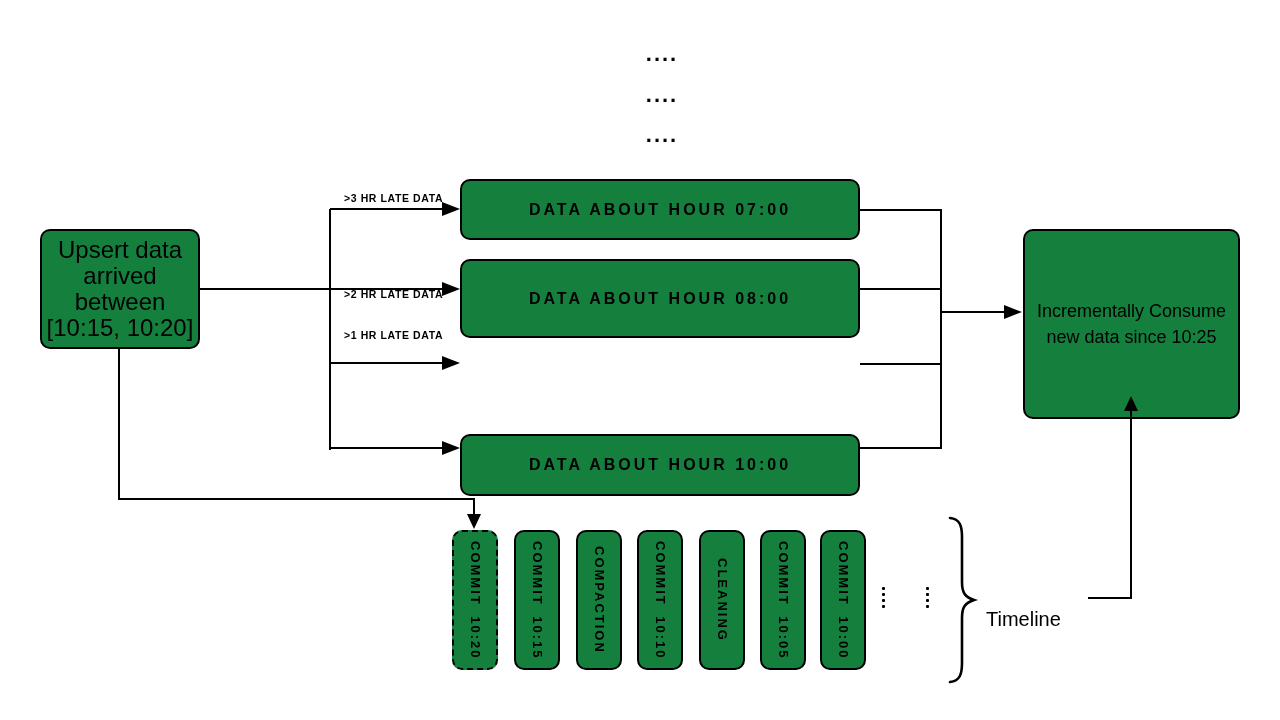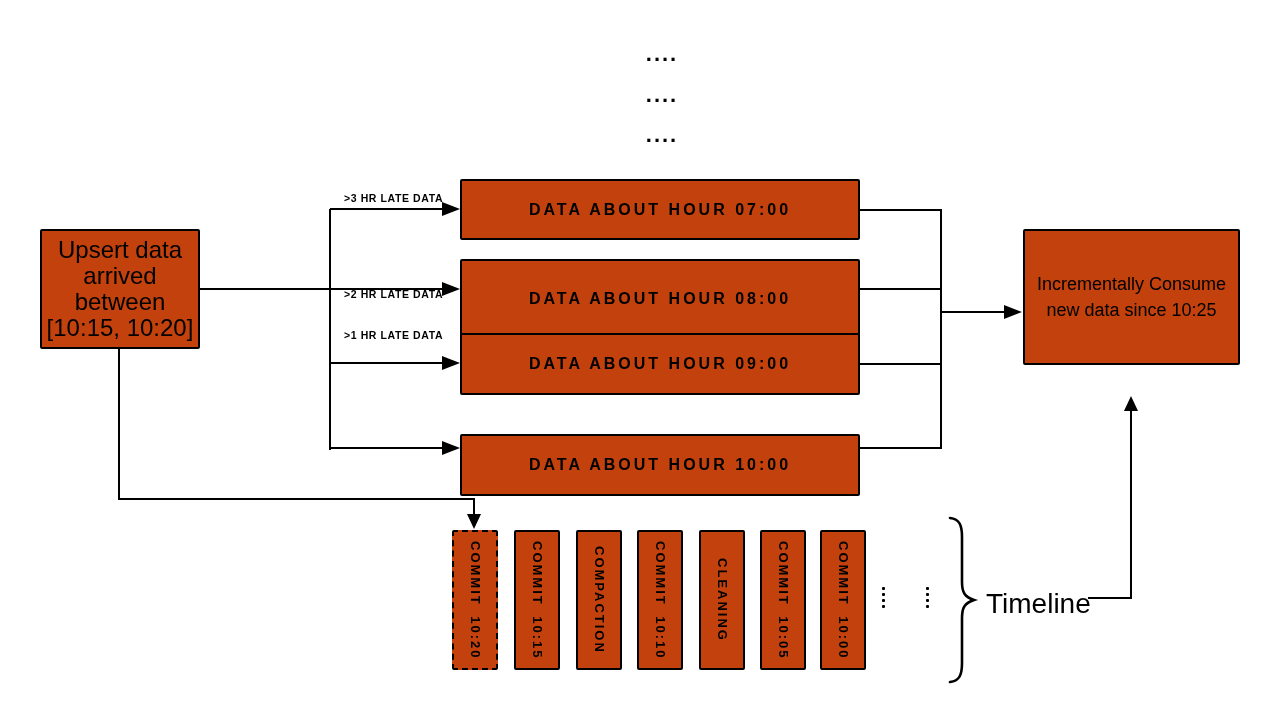--- a/index.html
+++ b/index.html
@@ -10,9 +10,9 @@
   }
   .ln{position:absolute;background:#000;}
   .box{
-    position:absolute;border:2px solid #000;background:#c2410c;box-sizing:border-box;
+    position:absolute;border:2px solid #000;background:#15803d;box-sizing:border-box;
     display:flex;align-items:center;justify-content:center;text-align:center;
-    border-radius:2px;
+    border-radius:10px;
   }
   .src{left:40px;top:229px;width:160px;height:120px;font-size:24px;line-height:26px;}
   .hour{left:460px;width:400px;font-weight:700;font-size:16px;letter-spacing:3px;}

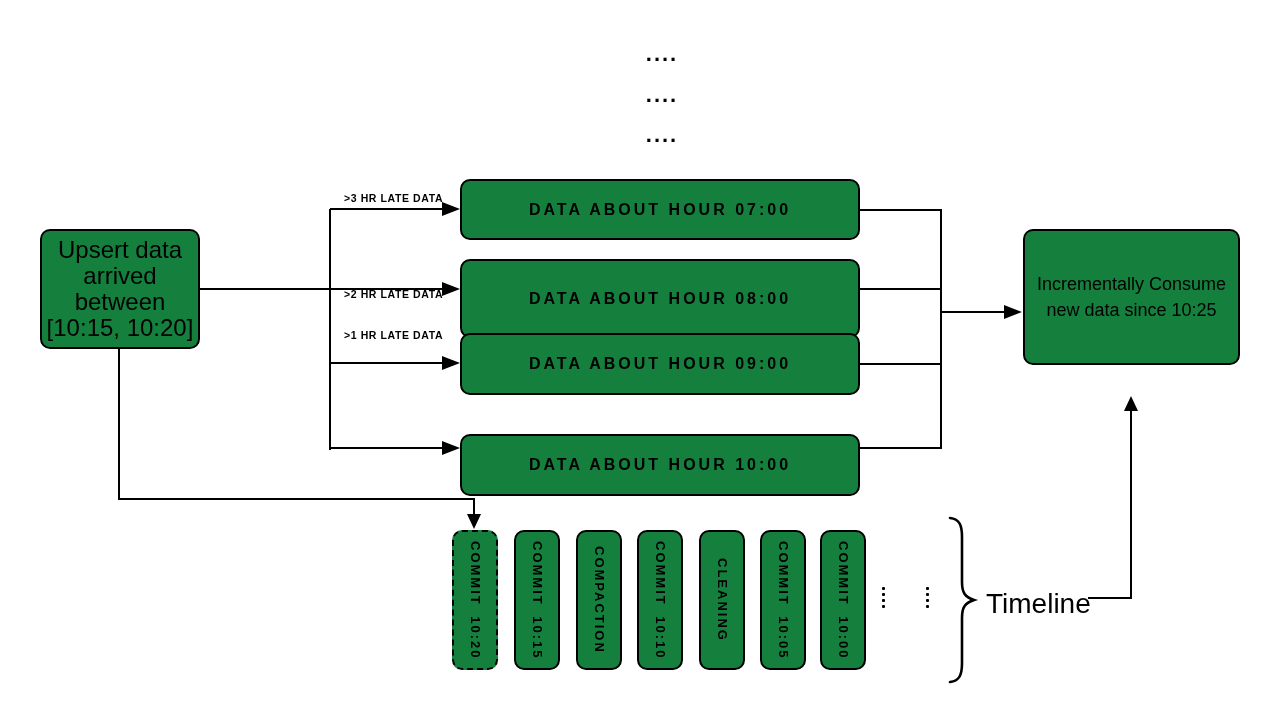--- a/index.html
+++ b/index.html
@@ -16,7 +16,7 @@
   }
   .src{left:40px;top:229px;width:160px;height:120px;font-size:24px;line-height:26px;}
   .hour{left:460px;width:400px;font-weight:700;font-size:16px;letter-spacing:3px;}
-  .consumer{left:1023px;top:229px;width:217px;height:136px;font-size:18px;line-height:26px;}
+  .consumer{left:1023px;top:229px;width:217px;height:190px;font-size:18px;line-height:26px;}
   .late{
     position:absolute;font-size:10.5px;font-weight:700;letter-spacing:0.6px;
     white-space:nowrap;

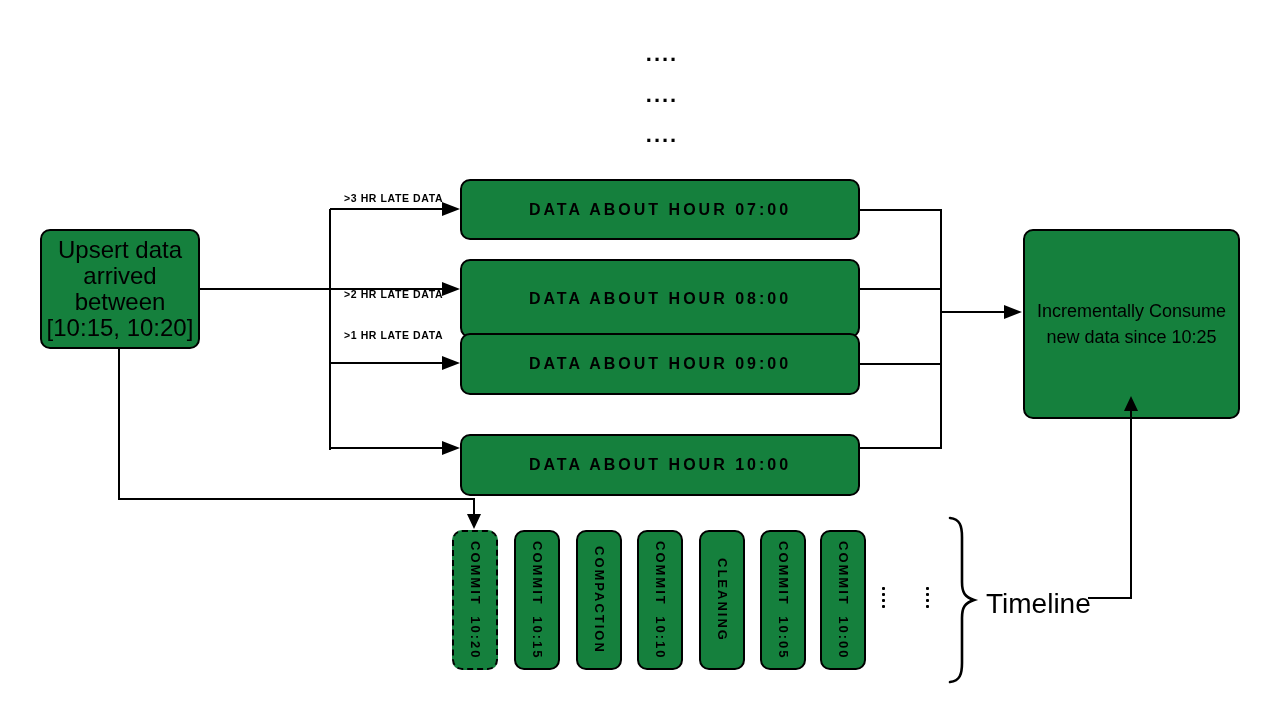--- a/index.html
+++ b/index.html
@@ -81,9 +81,6 @@
   <div class="box hour" style="top:259px;height:79px">
     <span>DATA ABOUT HOUR 08:00</span>
   </div>
-  <div class="box hour" style="top:333px;height:62px">
-    <span>DATA ABOUT HOUR 09:00</span>
-  </div>
   <div class="box hour" style="top:434px;height:62px">
     <span>DATA ABOUT HOUR 10:00</span>
   </div>

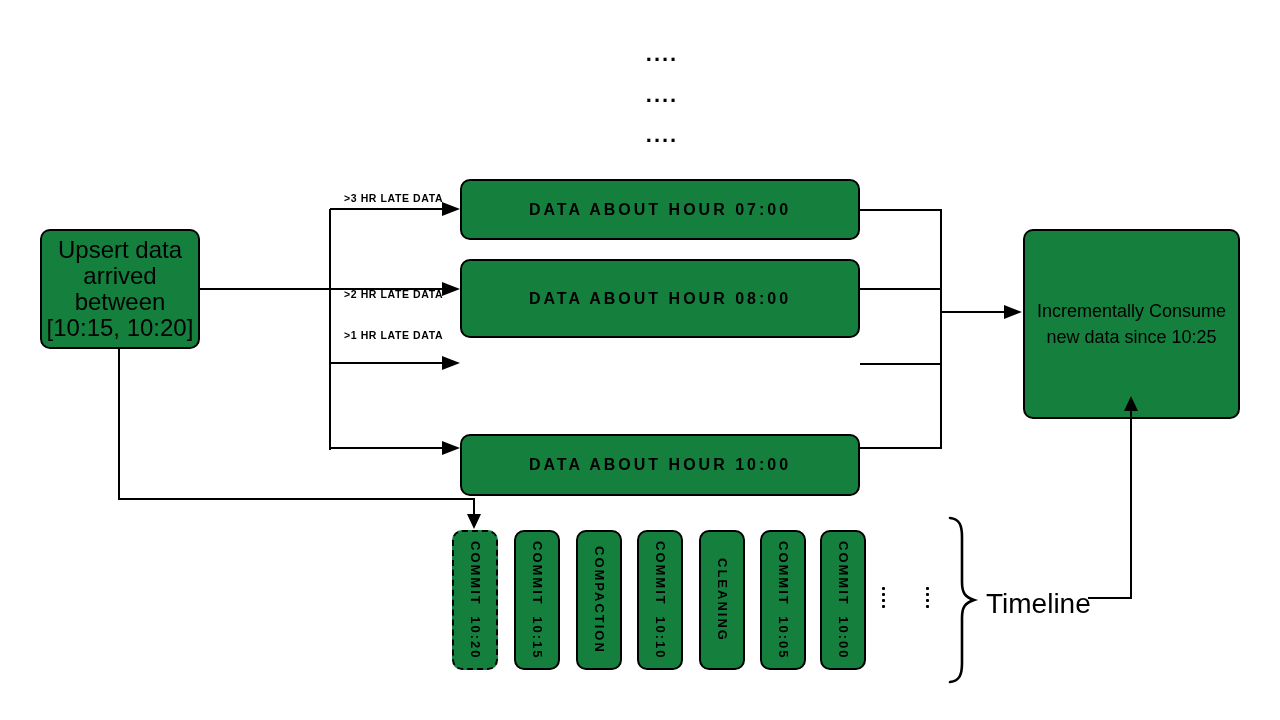--- a/index.html
+++ b/index.html
@@ -39,7 +39,7 @@
   }
   .vdots{position:absolute;width:4px;}
   .vdots i{display:block;width:3px;height:3px;background:#000;margin:0 auto 3px auto;border-radius:1px;}
-  .timeline-label{position:absolute;left:986px;top:588px;font-size:28px;}
+  .timeline-label{position:absolute;left:986px;top:608px;font-size:20px;}
   svg.brace{position:absolute;left:945px;top:514px;}
 </style>
 </head>

